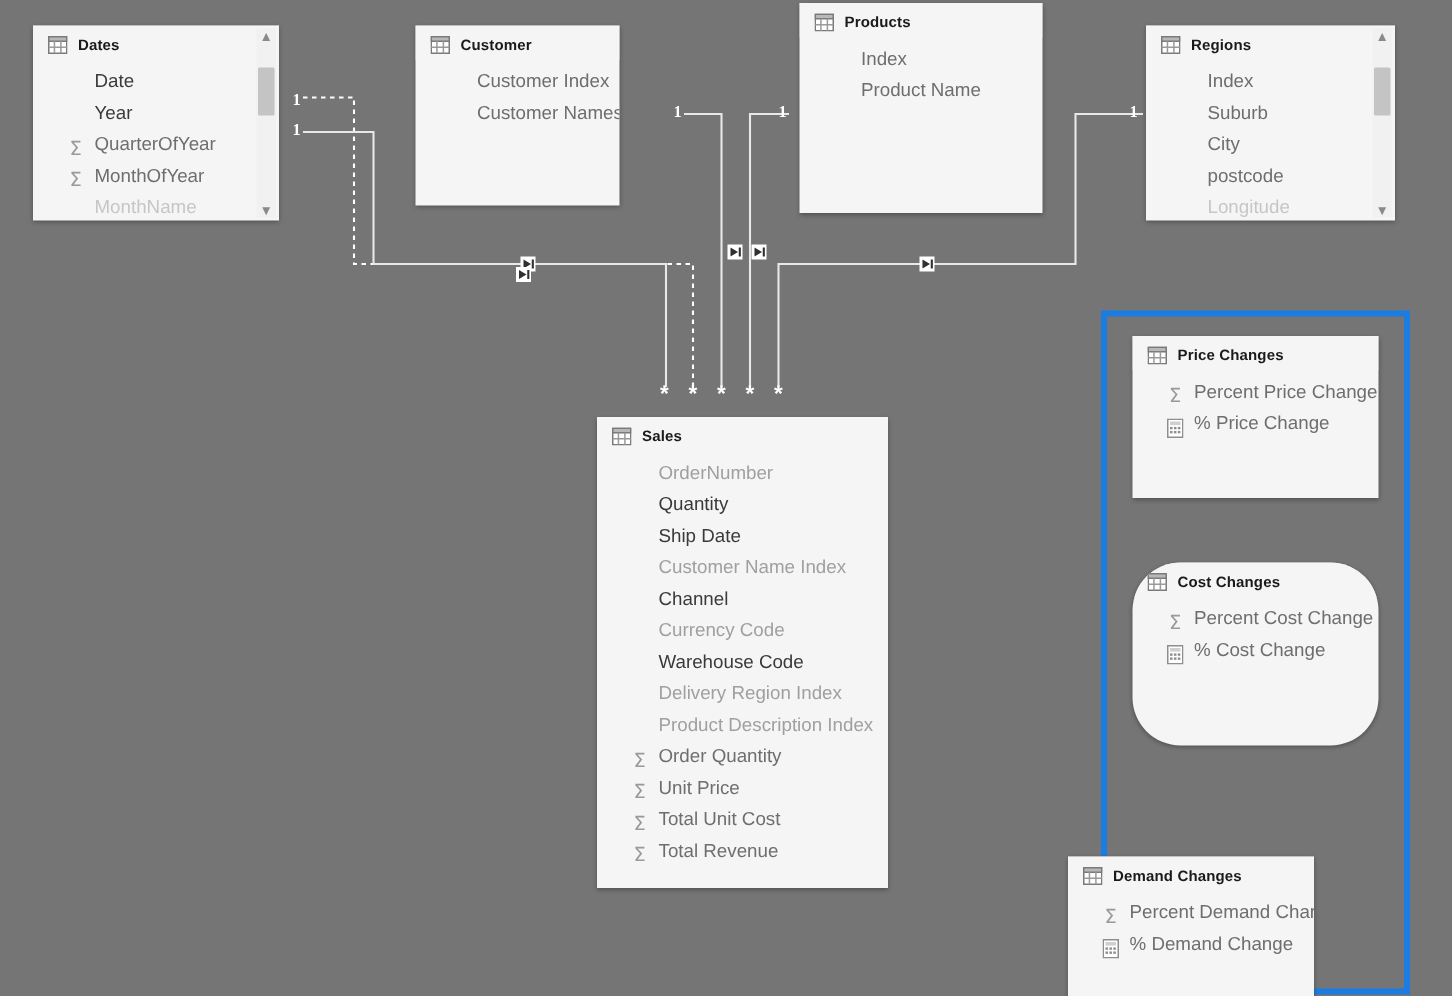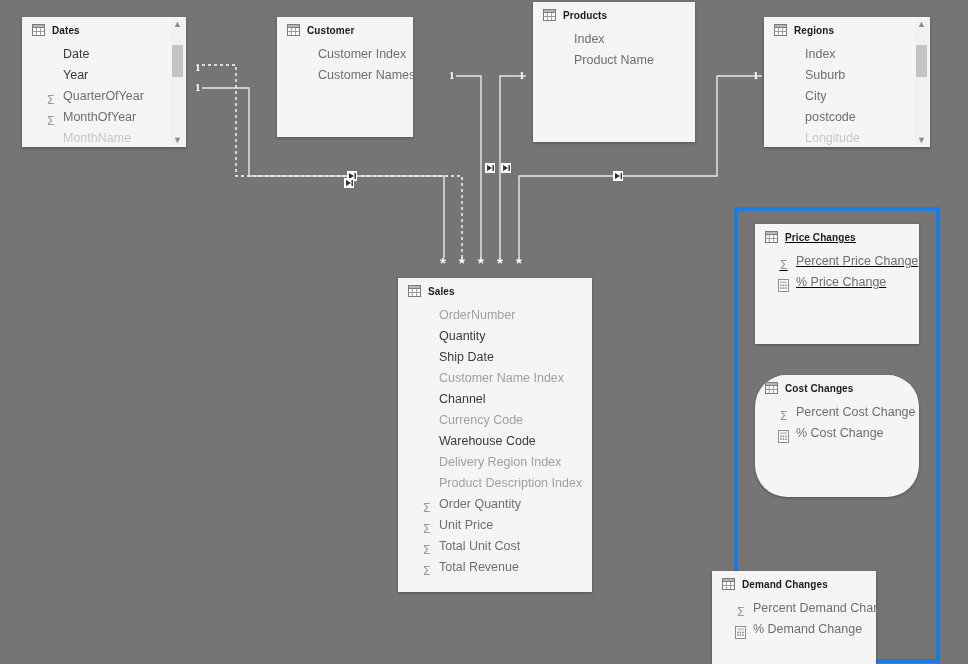--- a/index.html
+++ b/index.html
@@ -371,7 +371,7 @@
         </div>
       </div>
     </div>
-    <div class="tbl" style="left: 755px; top: 224px; width: 164px; height: 120px; text-decoration: underline;">
+    <div class="tbl" style="left: 755px; top: 224px; width: 164px; height: 108px;">
       <div class="tbl-head">
         <svg class="grid-ico" viewBox="0 0 13 12">
           <rect x="0.5" y="0.5" width="12" height="11" fill="#ffffff" stroke="#7a7a7a"></rect>

